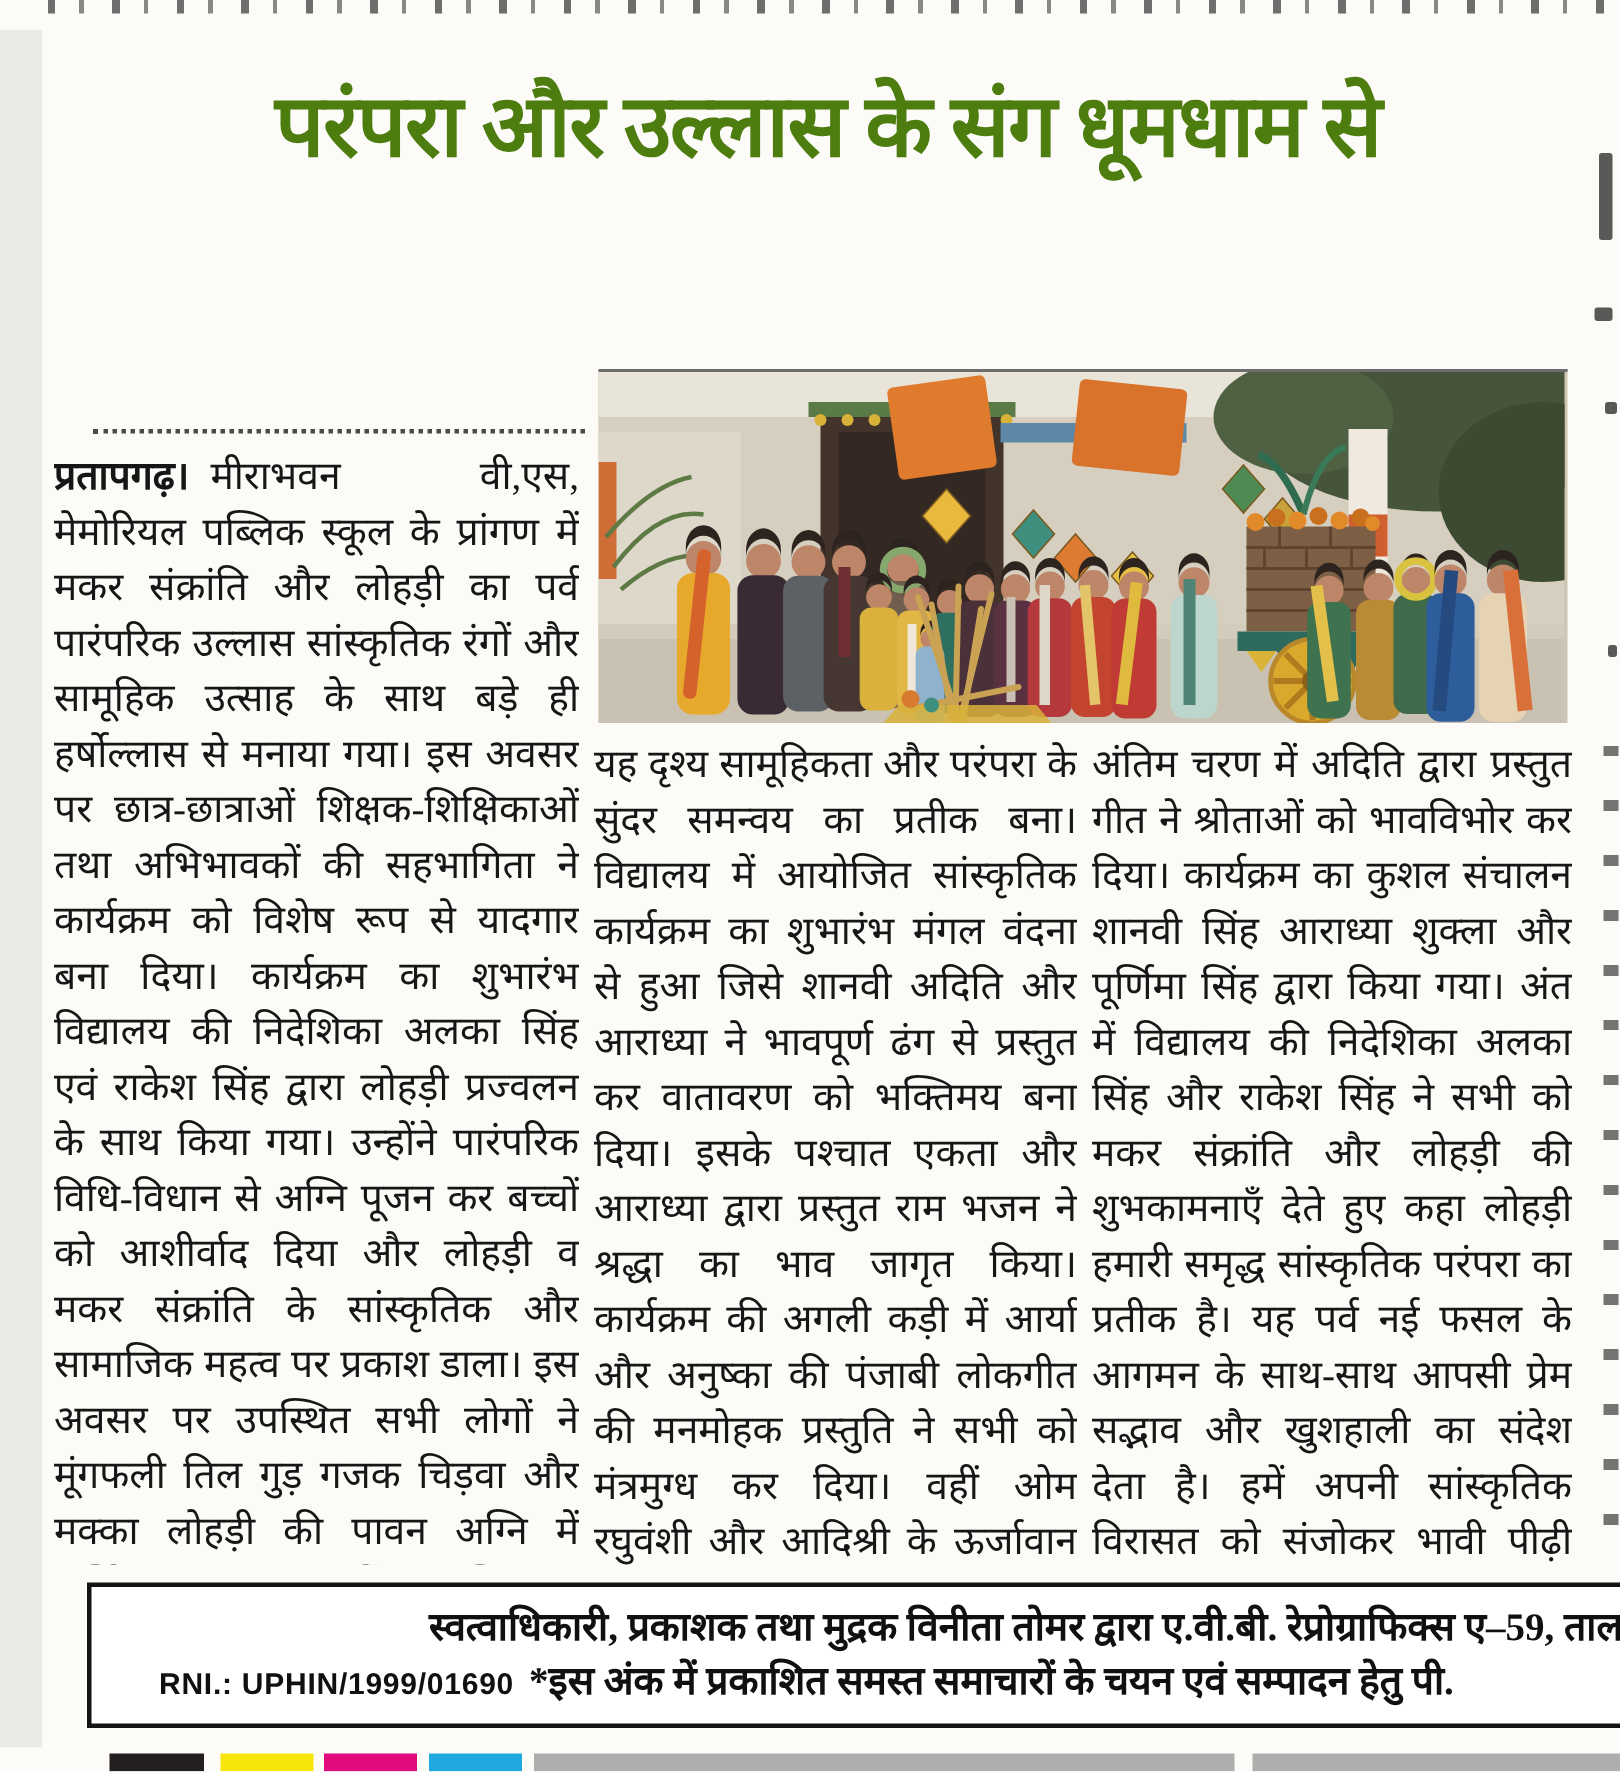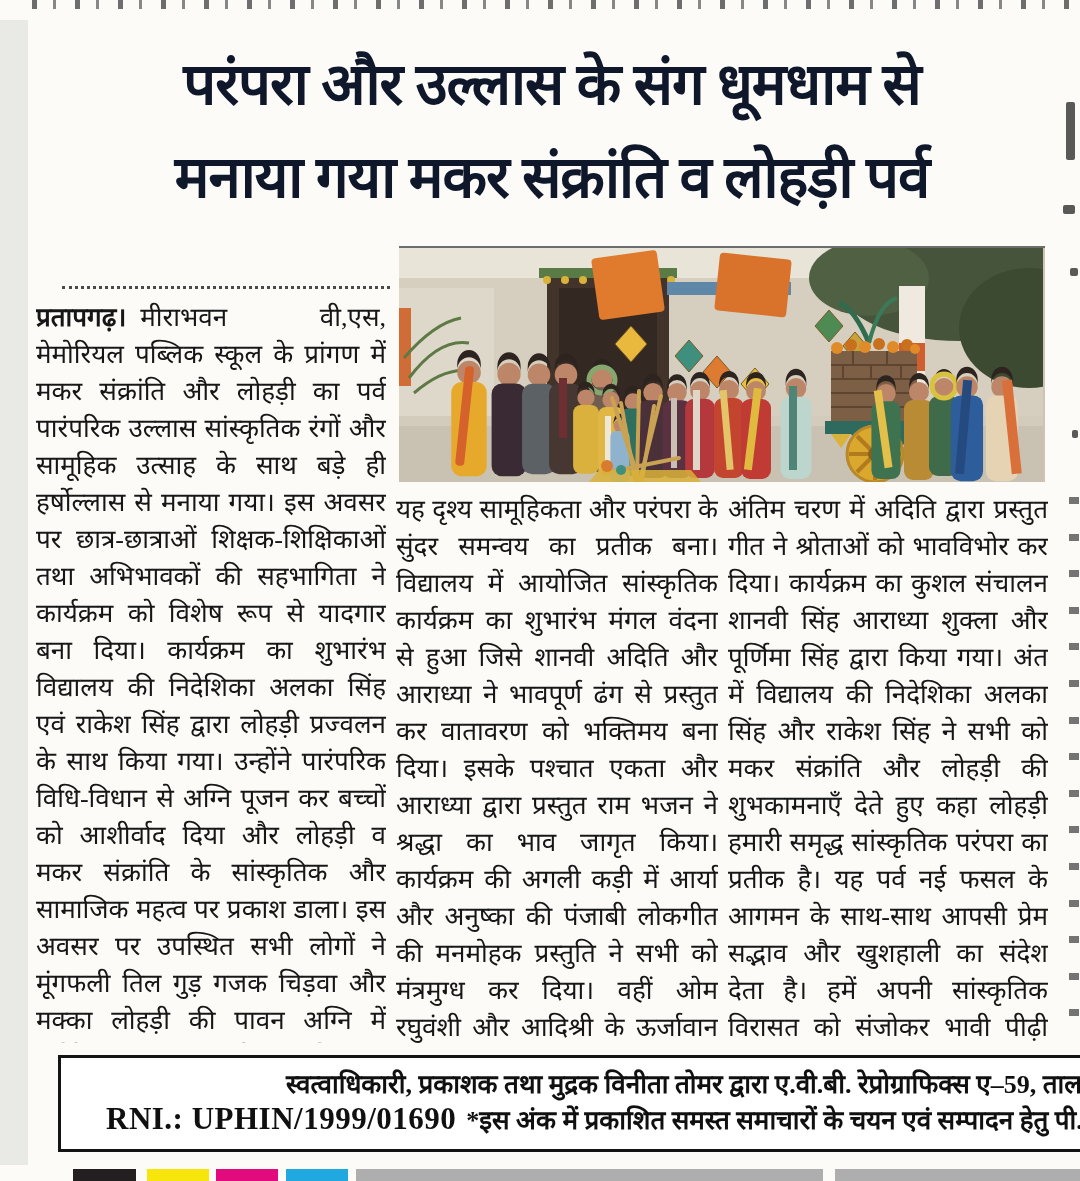--- a/index.html
+++ b/index.html
@@ -15,7 +15,7 @@
      background:repeating-linear-gradient(180deg,#3a3a3a 0 7px,transparent 7px 36.6px);}
   
   .headline{position:absolute;left:72px;top:38px;width:960px;text-align:center;
-     font-weight:bold;font-size:58px;line-height:93px;color:#0f172a;letter-spacing:-1px;
+     font-weight:bold;font-size:58px;line-height:93px;color:#4d7c0f;letter-spacing:-1px;
      font-family:"Liberation Serif", serif;}
   
   .byline{position:absolute;left:64px;top:247px;width:330px;font-size:25px;font-weight:bold;color:#111;}

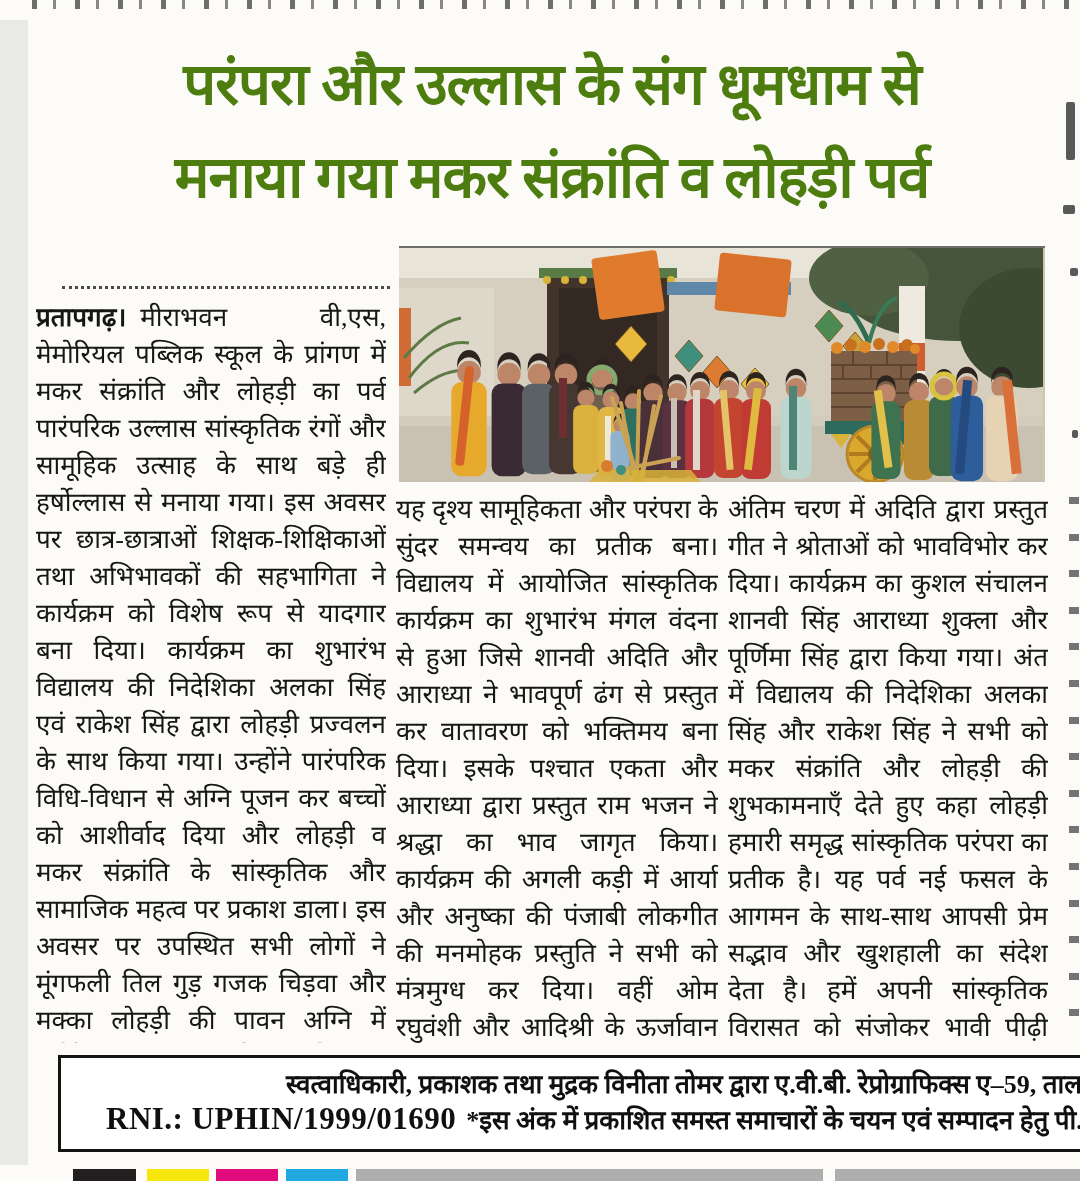--- a/index.html
+++ b/index.html
@@ -58,7 +58,6 @@
 
   <div class="headline">
     <div>परंपरा और उल्लास के संग धूमधाम से</div>
-    <div>मनाया गया मकर संक्रांति व लोहड़ी पर्व</div>
   </div>
 
   <div class="frag" style="left:1066px;top:102px;width:9px;height:58px;"></div>

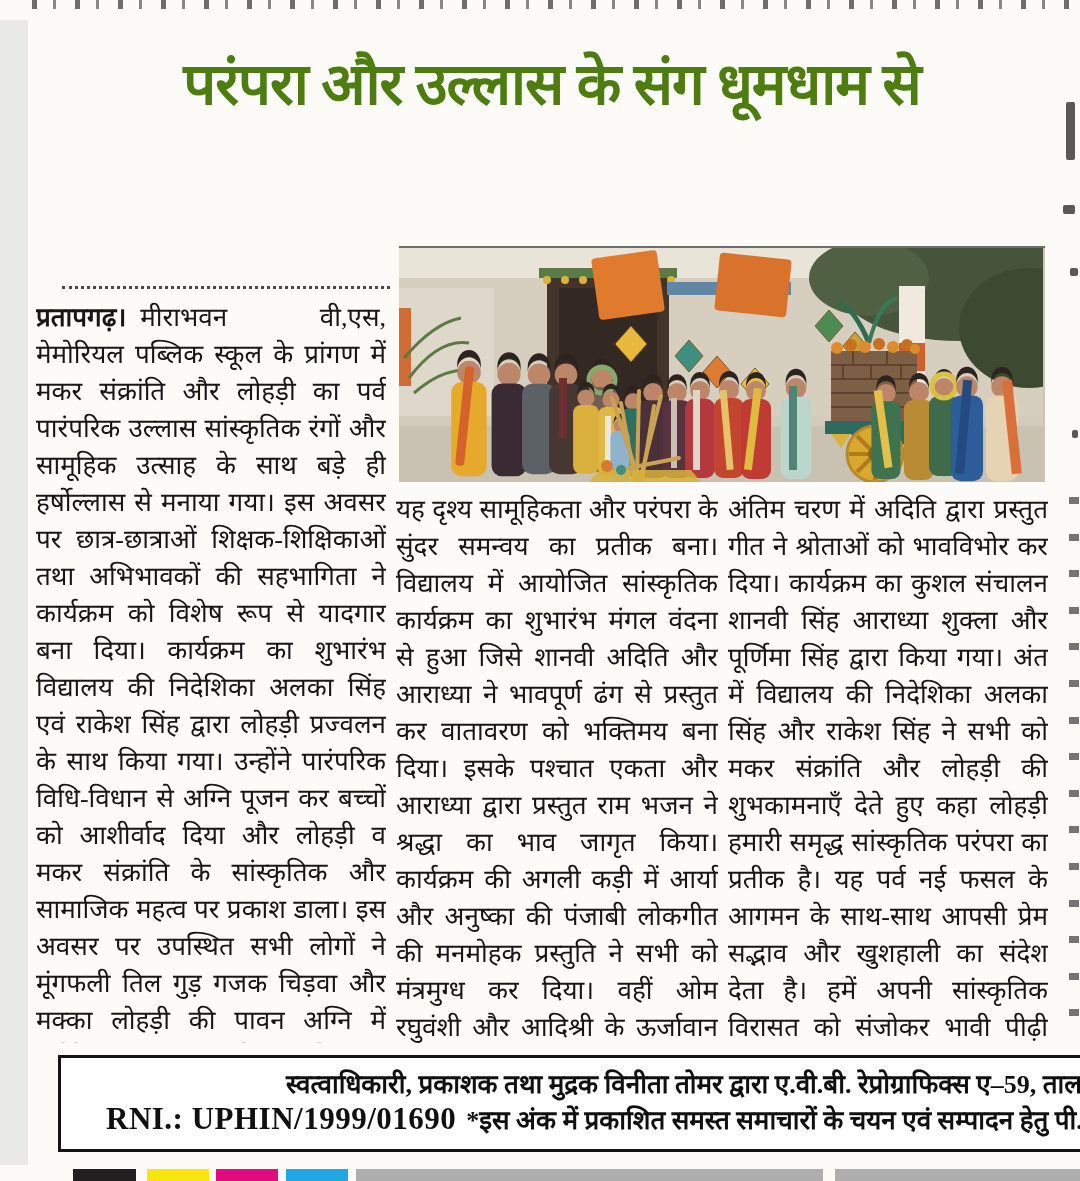--- a/index.html
+++ b/index.html
@@ -36,7 +36,7 @@
      border:3px solid #141414;background:#fff;box-sizing:border-box;}
   .footer-line1{position:absolute;left:225px;top:7px;font-size:26px;font-weight:bold;white-space:nowrap;color:#101010;}
   .footer-line2{position:absolute;left:45px;top:43px;white-space:nowrap;color:#101010;}
-  .rni{font-family:Liberation Serif, serif;font-weight:bold;font-size:31px;letter-spacing:.5px;}
+  .rni{font-family:Liberation Sans, sans-serif;font-weight:bold;font-size:20px;letter-spacing:.5px;}
   .note{font-size:26px;font-weight:bold;margin-left:10px;}
   
   .bars{position:absolute;left:0;top:1169px;width:1080px;height:12px;}

